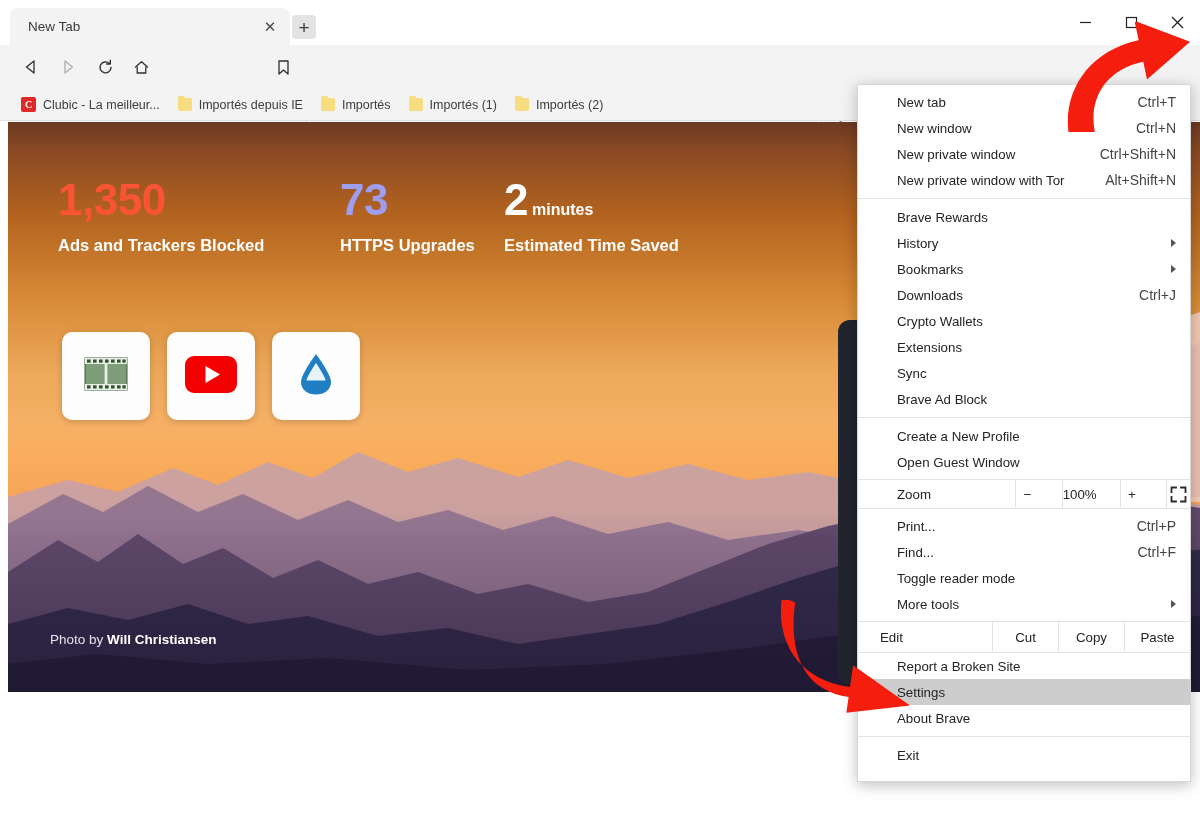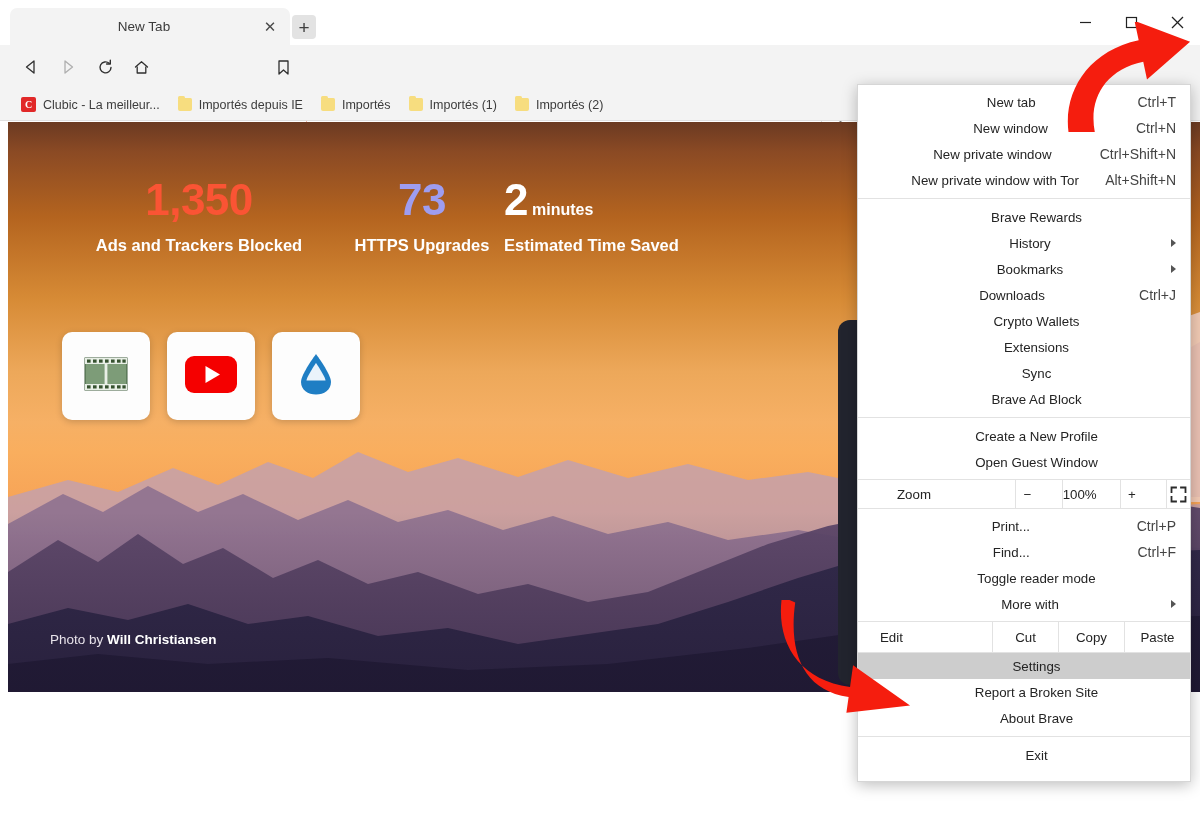--- a/index.html
+++ b/index.html
@@ -9,7 +9,7 @@
     background: #ffffff;
     overflow: hidden;
   }
-  #root { position: relative; width: 1200px; height: 816px; background:#fff;text-align:center; }
+  #root { position: relative; width: 1200px; height: 816px; background:#fff; }
 
   
   .tabstrip {

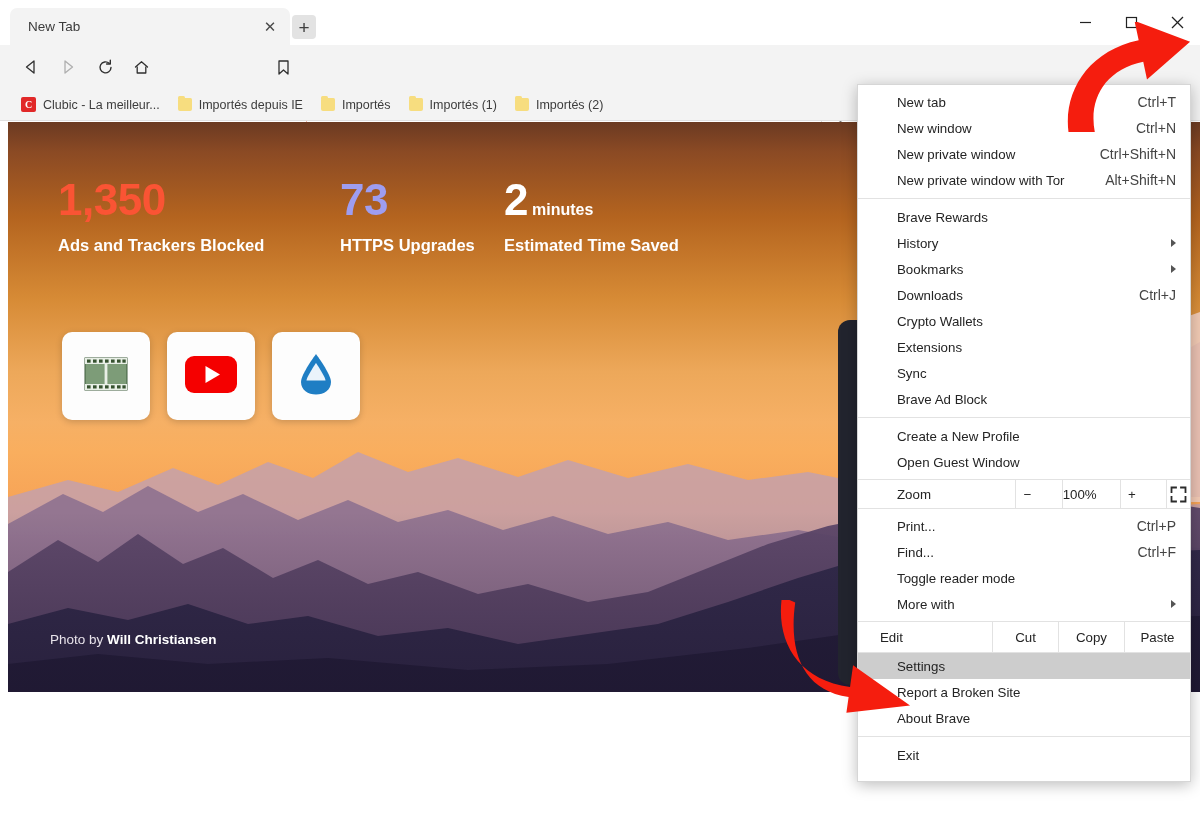--- a/index.html
+++ b/index.html
@@ -524,7 +524,7 @@
       <span class="mi-label">Toggle reader mode</span>
     </div>
     <div class="mi">
-      <span class="mi-label">More with</span>
+      <span class="mi-label">More tools</span>
       <span class="mi-arrow"></span>
     </div>
 

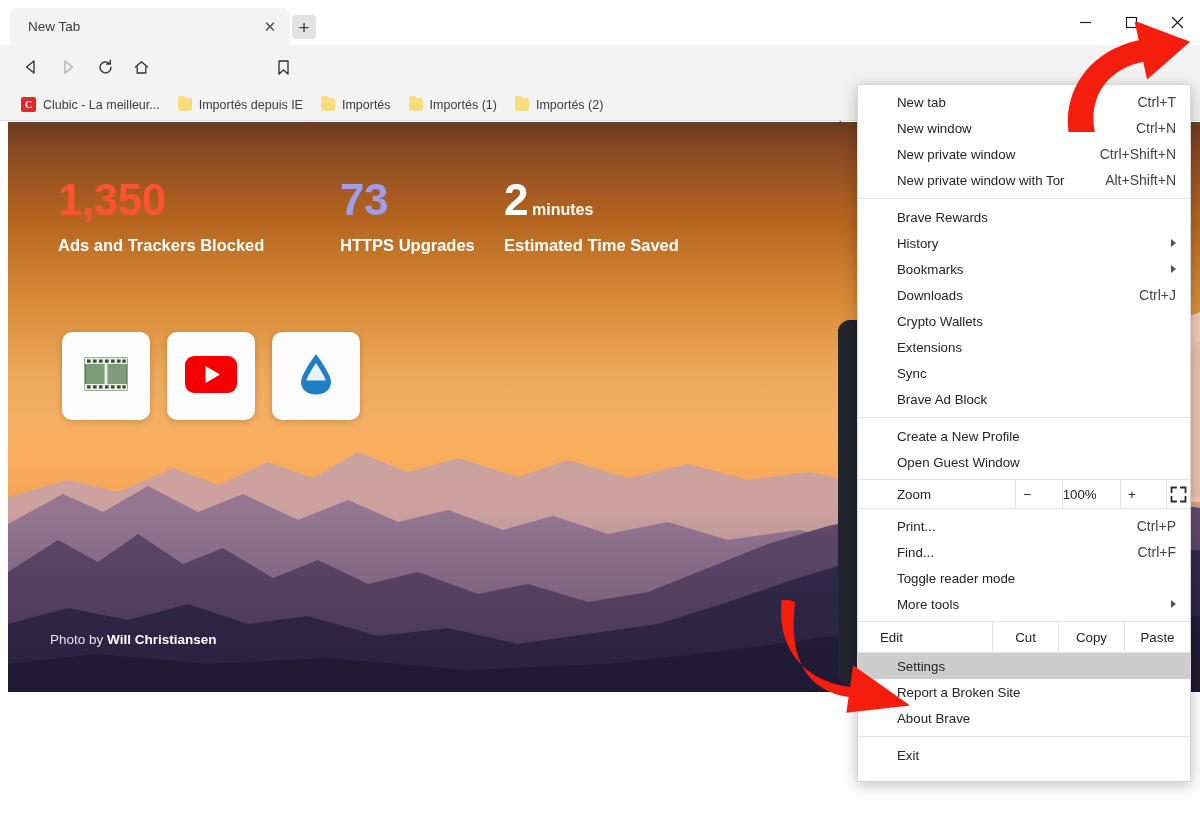--- a/index.html
+++ b/index.html
@@ -539,11 +539,11 @@
     </div>
     <div class="msep" style="margin:0"></div>
 
+    <div class="mi">
+      <span class="mi-label">Report a Broken Site</span>
+    </div>
     <div class="mi sel">
       <span class="mi-label">Settings</span>
-    </div>
-    <div class="mi">
-      <span class="mi-label">Report a Broken Site</span>
     </div>
     <div class="mi">
       <span class="mi-label">About Brave</span>

